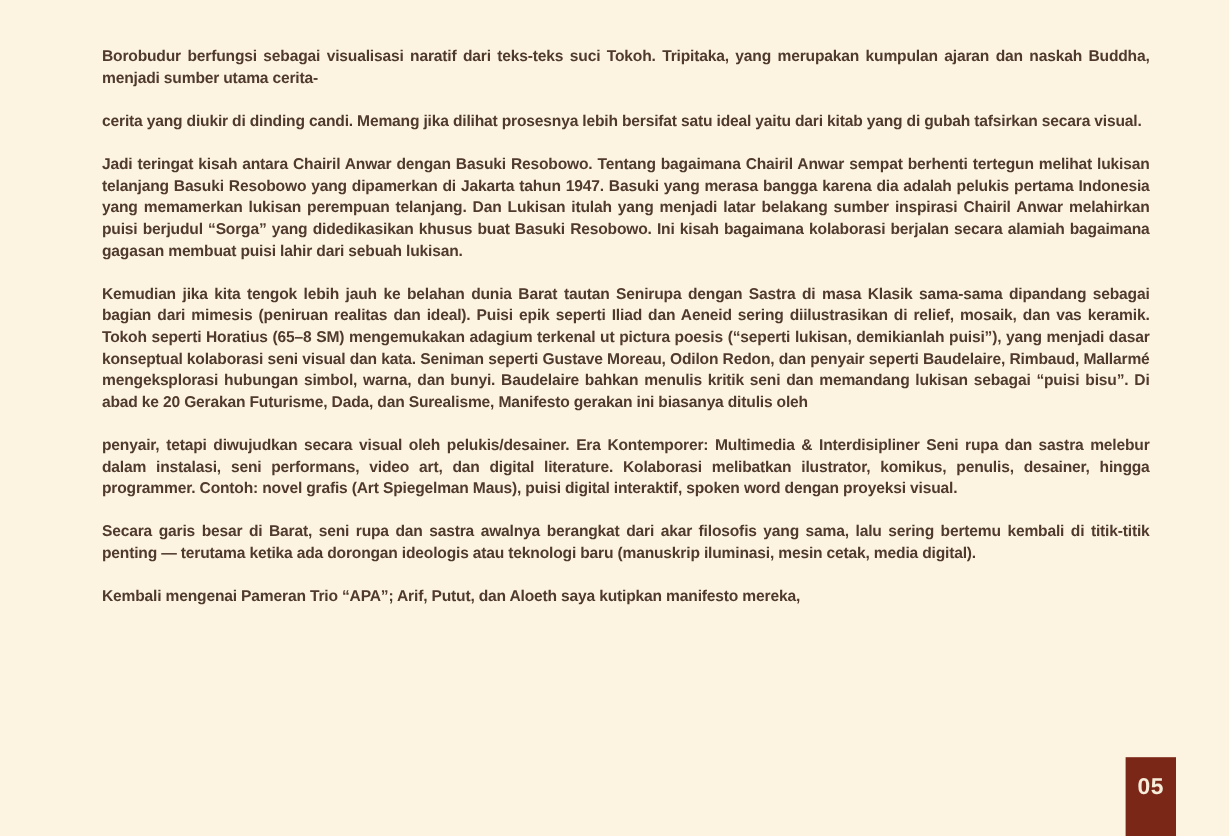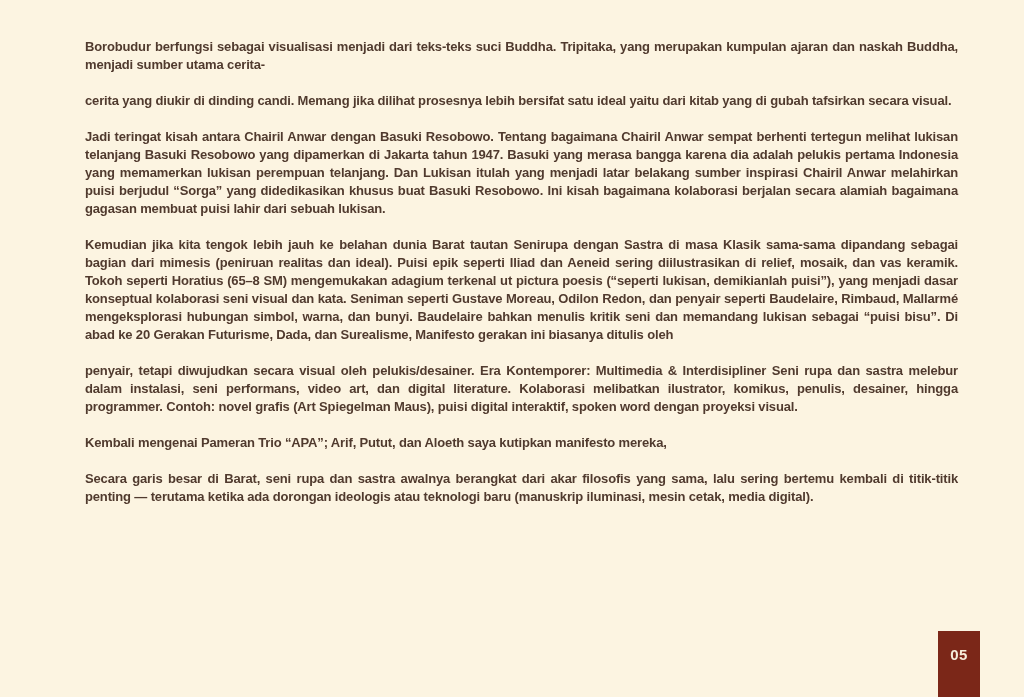--- a/index.html
+++ b/index.html
@@ -55,7 +55,7 @@
 <body>
 
 <div class="content">
-  <p>Borobudur berfungsi sebagai visualisasi menjadi dari teks-teks suci Buddha. Tripitaka, yang merupakan kumpulan ajaran dan naskah Buddha, menjadi sumber utama cerita-</p>
+  <p>Borobudur berfungsi sebagai visualisasi naratif dari teks-teks suci Tokoh. Tripitaka, yang merupakan kumpulan ajaran dan naskah Buddha, menjadi sumber utama cerita-</p>
   <p>cerita yang diukir di dinding candi. Memang jika dilihat prosesnya lebih bersifat satu ideal yaitu dari kitab yang di gubah tafsirkan secara visual.</p>
   <p>Jadi teringat kisah antara Chairil Anwar dengan Basuki Resobowo. Tentang bagaimana Chairil Anwar sempat berhenti tertegun melihat lukisan telanjang Basuki Resobowo yang dipamerkan di Jakarta tahun 1947. Basuki yang merasa bangga karena dia adalah pelukis pertama Indonesia yang memamerkan lukisan perempuan telanjang. Dan Lukisan itulah yang menjadi latar belakang sumber inspirasi Chairil Anwar melahirkan puisi berjudul “Sorga” yang didedikasikan khusus buat Basuki Resobowo. Ini kisah bagaimana kolaborasi berjalan secara alamiah bagaimana gagasan membuat puisi lahir dari sebuah lukisan.</p>
   <p>Kemudian jika kita tengok lebih jauh ke belahan dunia Barat tautan Senirupa dengan Sastra di masa Klasik  sama-sama dipandang sebagai bagian dari mimesis (peniruan realitas dan ideal). Puisi epik seperti Iliad dan Aeneid sering diilustrasikan di relief, mosaik, dan vas keramik. Tokoh seperti Horatius (65–8 SM) mengemukakan adagium terkenal ut pictura poesis (“seperti lukisan, demikianlah puisi”), yang menjadi dasar konseptual kolaborasi seni visual dan kata. Seniman seperti Gustave Moreau, Odilon Redon, dan penyair seperti Baudelaire, Rimbaud, Mallarmé mengeksplorasi hubungan simbol, warna, dan bunyi. Baudelaire bahkan menulis kritik seni dan memandang lukisan sebagai “puisi bisu”. Di abad ke 20 Gerakan Futurisme, Dada, dan Surealisme, Manifesto gerakan ini biasanya ditulis oleh</p>

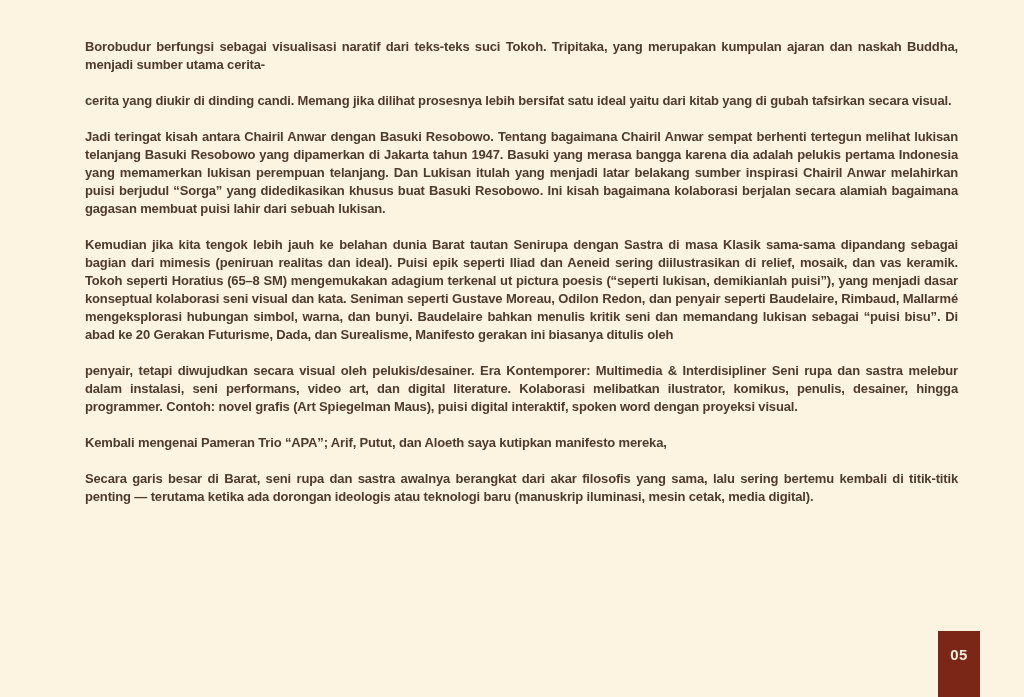--- a/index.html
+++ b/index.html
@@ -60,8 +60,8 @@
   <p>Jadi teringat kisah antara Chairil Anwar dengan Basuki Resobowo. Tentang bagaimana Chairil Anwar sempat berhenti tertegun melihat lukisan telanjang Basuki Resobowo yang dipamerkan di Jakarta tahun 1947. Basuki yang merasa bangga karena dia adalah pelukis pertama Indonesia yang memamerkan lukisan perempuan telanjang. Dan Lukisan itulah yang menjadi latar belakang sumber inspirasi Chairil Anwar melahirkan puisi berjudul “Sorga” yang didedikasikan khusus buat Basuki Resobowo. Ini kisah bagaimana kolaborasi berjalan secara alamiah bagaimana gagasan membuat puisi lahir dari sebuah lukisan.</p>
   <p>Kemudian jika kita tengok lebih jauh ke belahan dunia Barat tautan Senirupa dengan Sastra di masa Klasik  sama-sama dipandang sebagai bagian dari mimesis (peniruan realitas dan ideal). Puisi epik seperti Iliad dan Aeneid sering diilustrasikan di relief, mosaik, dan vas keramik. Tokoh seperti Horatius (65–8 SM) mengemukakan adagium terkenal ut pictura poesis (“seperti lukisan, demikianlah puisi”), yang menjadi dasar konseptual kolaborasi seni visual dan kata. Seniman seperti Gustave Moreau, Odilon Redon, dan penyair seperti Baudelaire, Rimbaud, Mallarmé mengeksplorasi hubungan simbol, warna, dan bunyi. Baudelaire bahkan menulis kritik seni dan memandang lukisan sebagai “puisi bisu”. Di abad ke 20 Gerakan Futurisme, Dada, dan Surealisme, Manifesto gerakan ini biasanya ditulis oleh</p>
   <p>penyair, tetapi diwujudkan secara visual oleh pelukis/desainer. Era Kontemporer: Multimedia &amp; Interdisipliner Seni rupa dan sastra melebur dalam instalasi, seni performans, video art, dan digital literature. Kolaborasi melibatkan ilustrator, komikus, penulis, desainer, hingga programmer. Contoh: novel grafis (Art Spiegelman Maus), puisi digital interaktif, spoken word dengan proyeksi visual.</p>
+  <p>Secara garis besar di Barat, seni rupa dan sastra awalnya berangkat dari akar filosofis yang sama, lalu sering bertemu kembali di titik-titik penting — terutama ketika ada dorongan ideologis atau teknologi baru (manuskrip iluminasi, mesin cetak, media digital).</p>
   <p>Kembali mengenai Pameran Trio “APA”; Arif, Putut, dan Aloeth saya kutipkan manifesto mereka,</p>
-  <p>Secara garis besar di Barat, seni rupa dan sastra awalnya berangkat dari akar filosofis yang sama, lalu sering bertemu kembali di titik-titik penting — terutama ketika ada dorongan ideologis atau teknologi baru (manuskrip iluminasi, mesin cetak, media digital).</p>
 </div>
 
 <div class="page-badge">

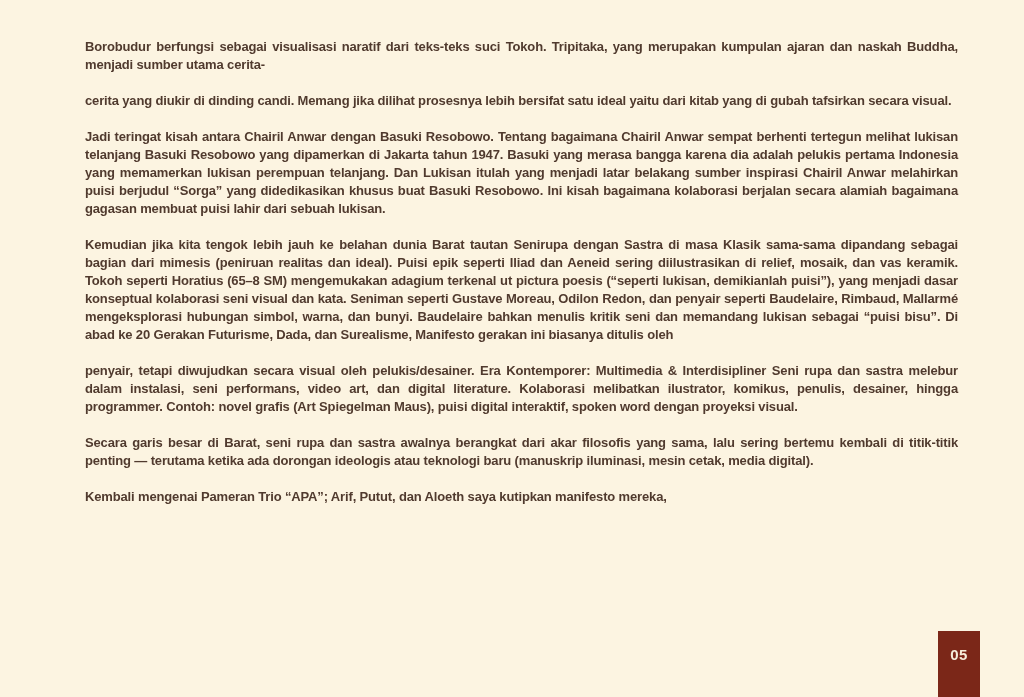--- a/index.html
+++ b/index.html
@@ -46,7 +46,7 @@
   }
   .page-badge span{
     color:var(--badge-text);
-    font-size:15px;
+    font-size:19px;
     font-weight:700;
     letter-spacing:0.5px;
   }

